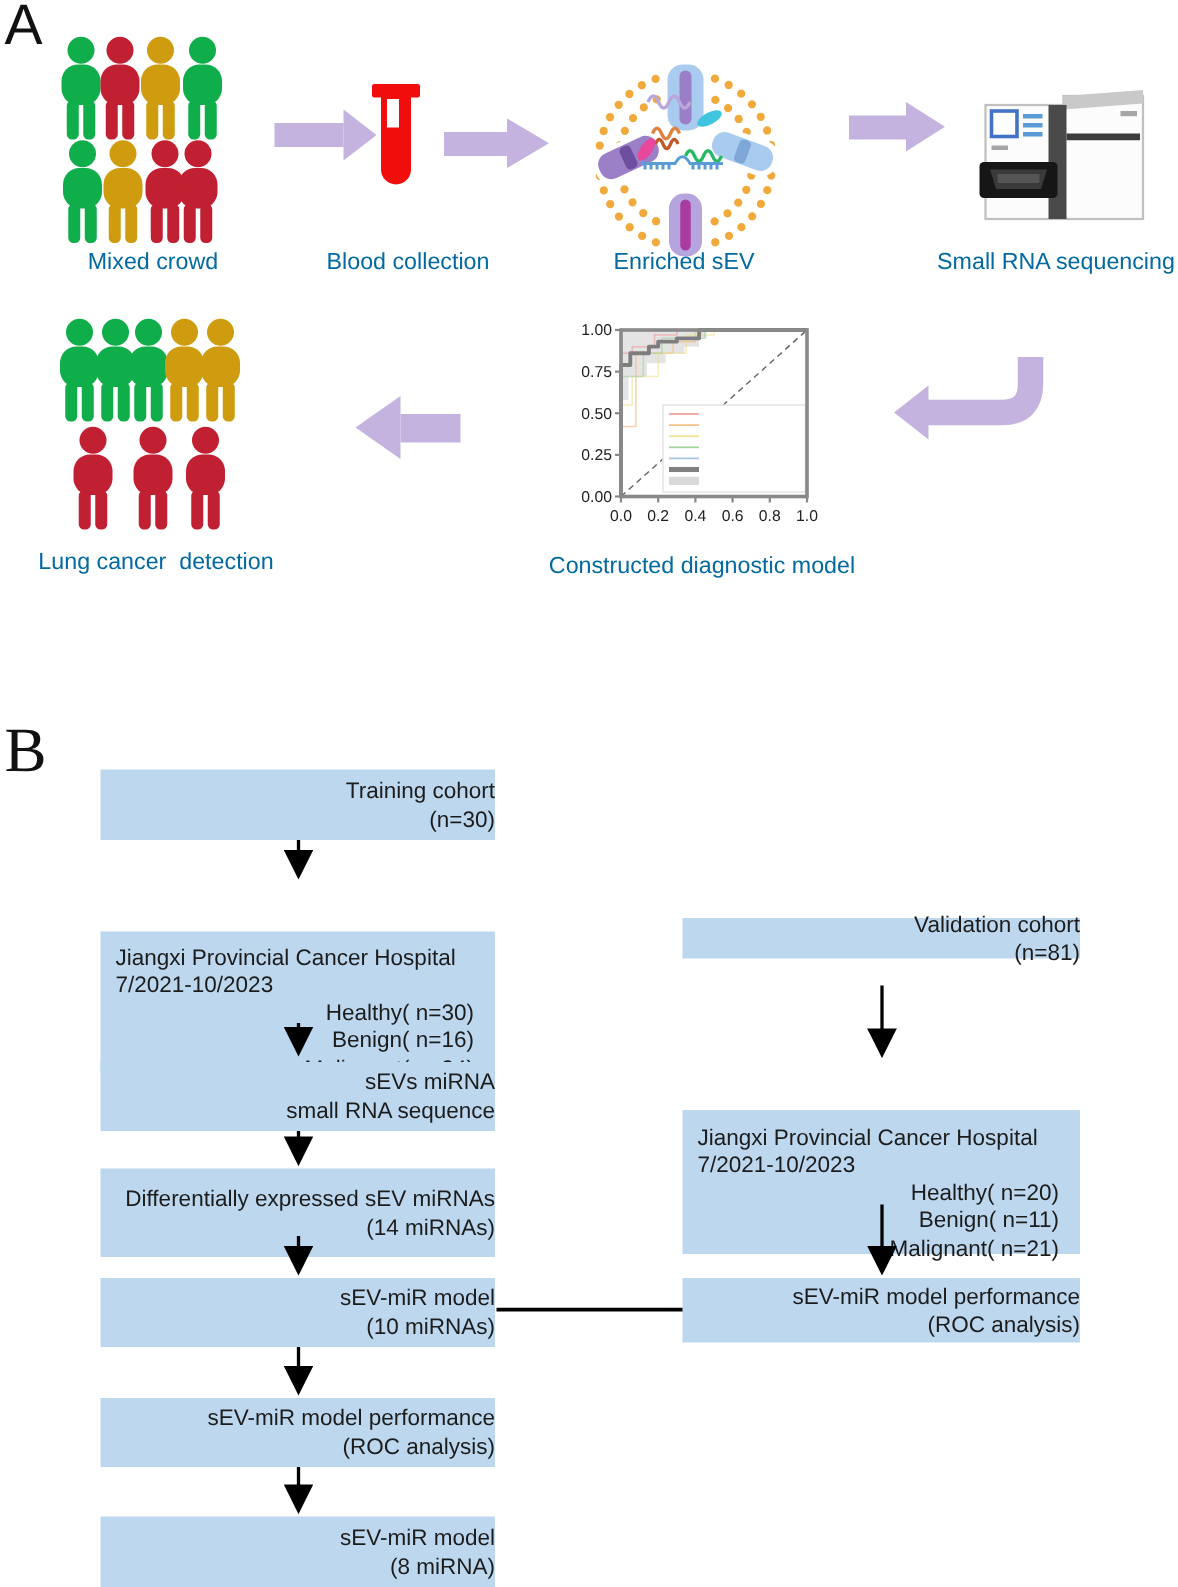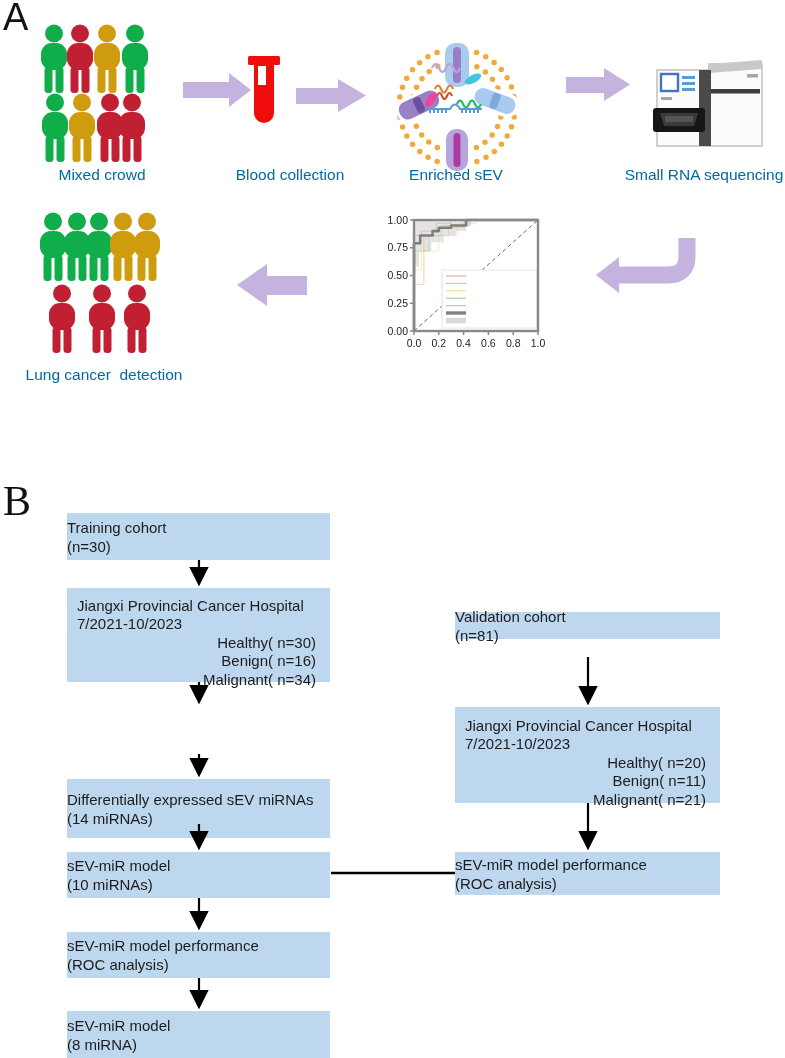--- a/index.html
+++ b/index.html
@@ -63,7 +63,7 @@
     <path d="M7,6 h20 v52 a10,10 0 0 1 -20,0 z" fill="var(--tube-red)"></path>
     <rect x="11" y="11" width="8" height="19" fill="#fff"></rect>
   </svg>
-  <div class="alabel" style="left:290px;top:166px">Blood collection</div>
+  <div class="alabel" style="left:272px;top:166px">Blood collection</div>
 
   <svg id="arrow-2" style="left:296px;top:79px" width="72" height="34">
     <rect x="0" y="9" width="42" height="16" fill="var(--arrow-purple)"></rect>

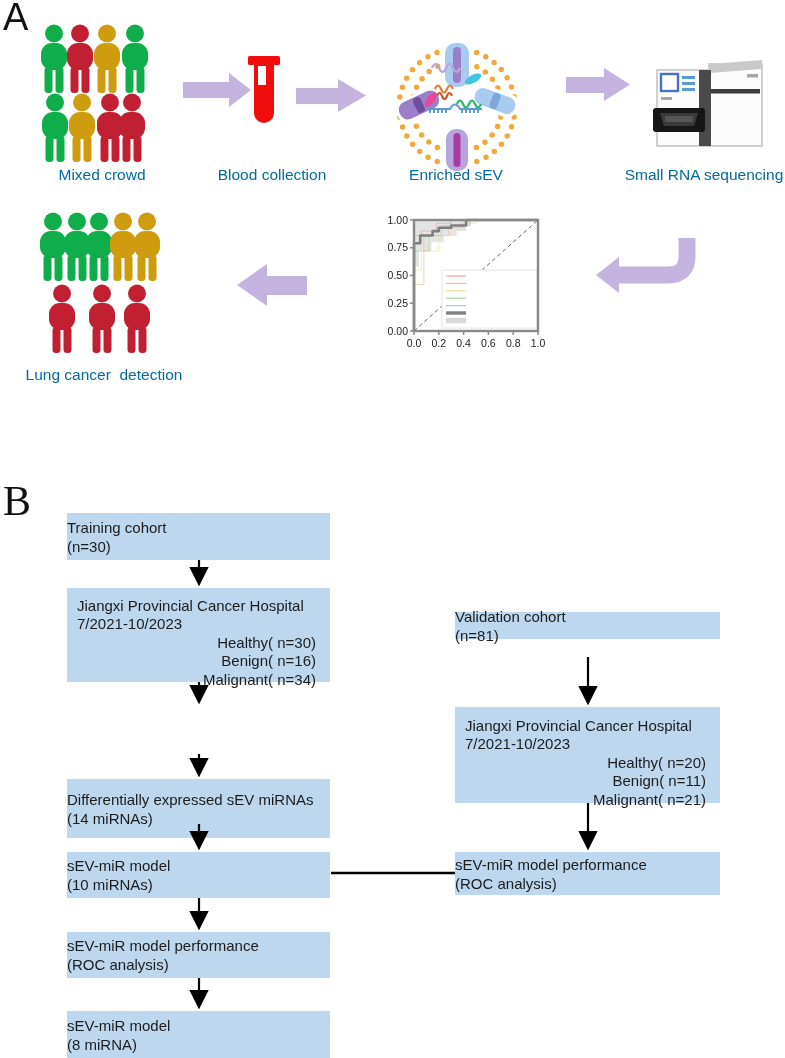--- a/index.html
+++ b/index.html
@@ -174,6 +174,7 @@
       <line x1="158" y1="121" x2="158" y2="125" stroke="#898989" stroke-width="1.5"></line>
       <text x="158" y="137" text-anchor="middle" font-size="10.5" fill="#222" font-family="&quot;Liberation Sans&quot;,sans-serif">1.0</text>
     </svg>
+  <div class="alabel" style="left:468px;top:369px">Constructed diagnostic model</div>
 
   <svg id="arrow-left" style="left:236px;top:262px" width="72" height="46">
     <polygon points="1,23 31,2 31,44" fill="var(--arrow-purple)"></polygon>

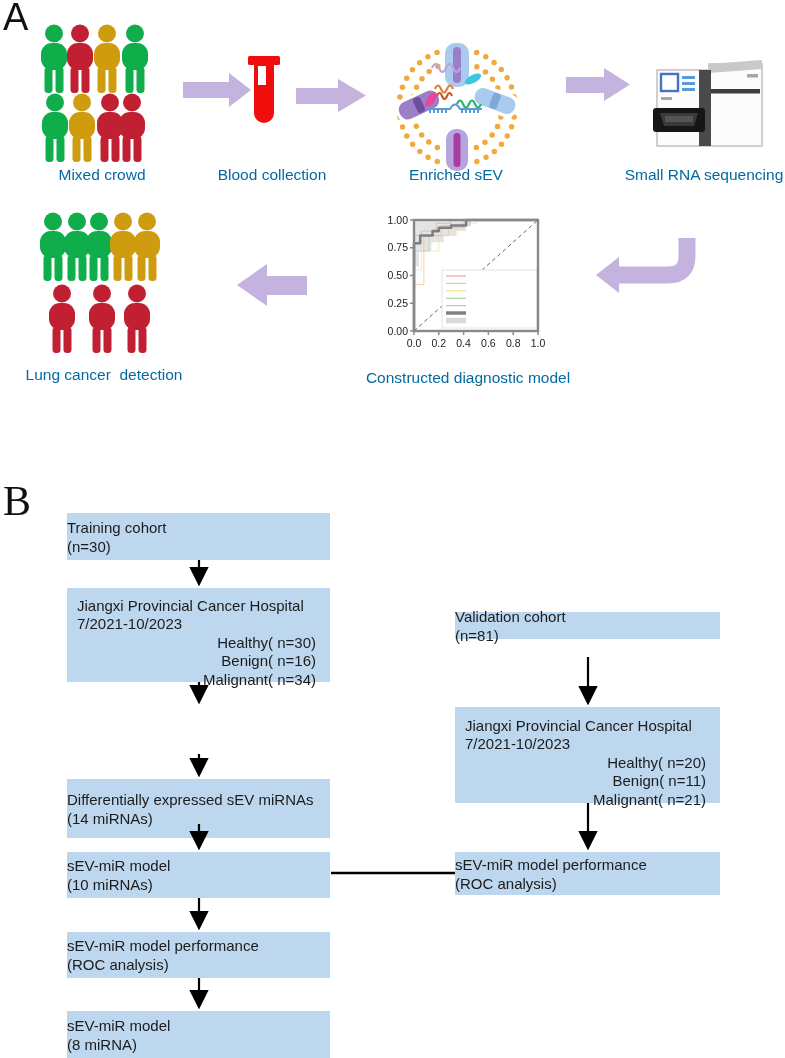--- a/index.html
+++ b/index.html
@@ -11,7 +11,7 @@
   .alabel{position:absolute;transform:translateX(-50%);font-size:15.5px;color:#0369a1;
           white-space:pre;text-align:center;}
   .bbox{position:absolute;background:var(--box-blue,#BDD7EE);display:flex;flex-direction:column;
-        justify-content:center;align-items:flex-start;font-size:15px;line-height:19px;color:#1c1c1c;
+        justify-content:center;align-items:flex-end;font-size:15px;line-height:19px;color:#1c1c1c;
         text-align:center;}
   .bbox.hospital{align-items:stretch;text-align:left;padding:20px 14px 4px 10px;line-height:18.5px;
         box-sizing:border-box;}

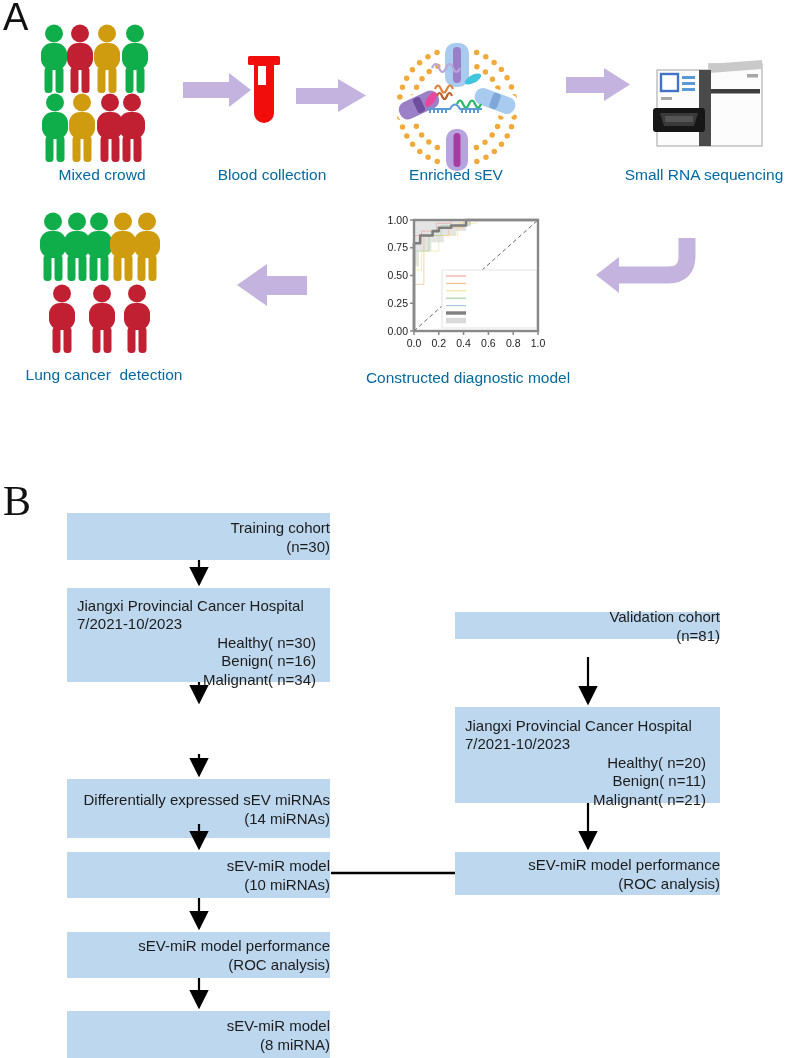--- a/index.html
+++ b/index.html
@@ -14,7 +14,7 @@
         justify-content:center;align-items:flex-end;font-size:15px;line-height:19px;color:#1c1c1c;
         text-align:center;}
   .bbox.hospital{align-items:stretch;text-align:left;padding:20px 14px 4px 10px;line-height:18.5px;
-        box-sizing:border-box;}
+        box-sizing:border-box;margin-top:33px;}
   .hrow{display:flex;justify-content:flex-end;}
   svg{position:absolute;overflow:visible;}
   .overlay{pointer-events:none;}

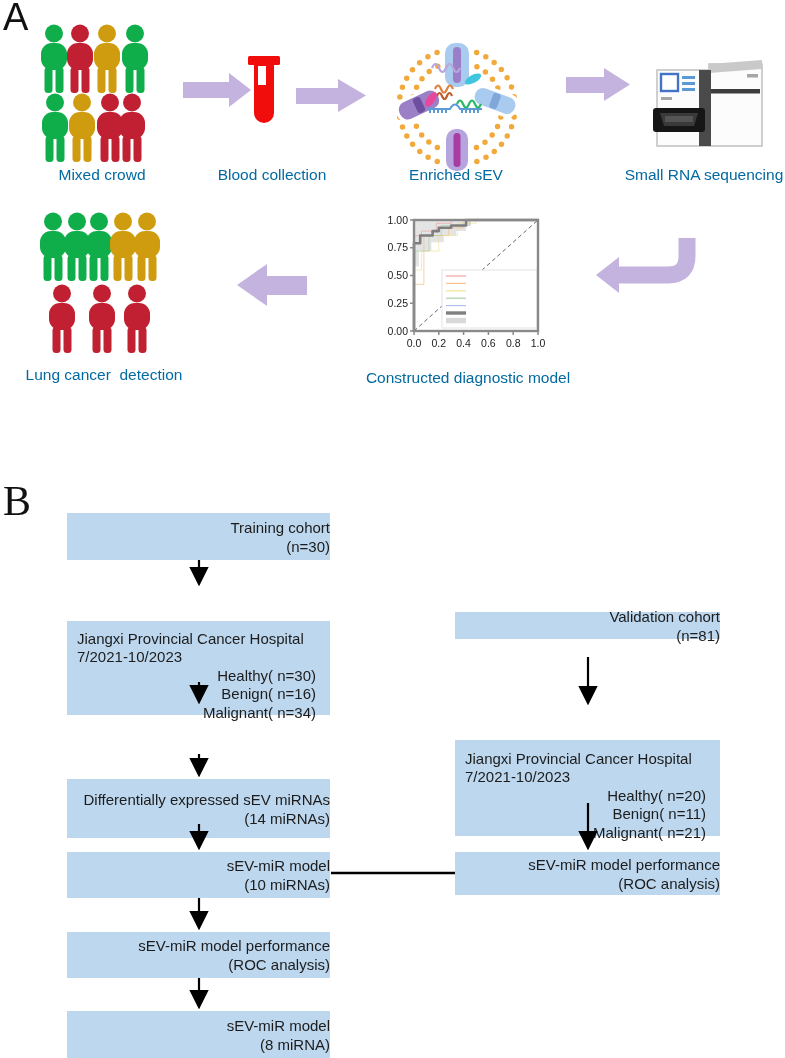--- a/index.html
+++ b/index.html
@@ -215,6 +215,10 @@
     </div>
   </div>
 
+  <div class="bbox" style="left:67px;top:708px;width:263px;height:46px">
+    <div>sEVs miRNA</div>
+    <div>small RNA sequence</div>
+  </div>
 
   <div class="bbox" style="left:67px;top:779px;width:263px;height:59px">
     <div>Differentially expressed sEV miRNAs</div>

